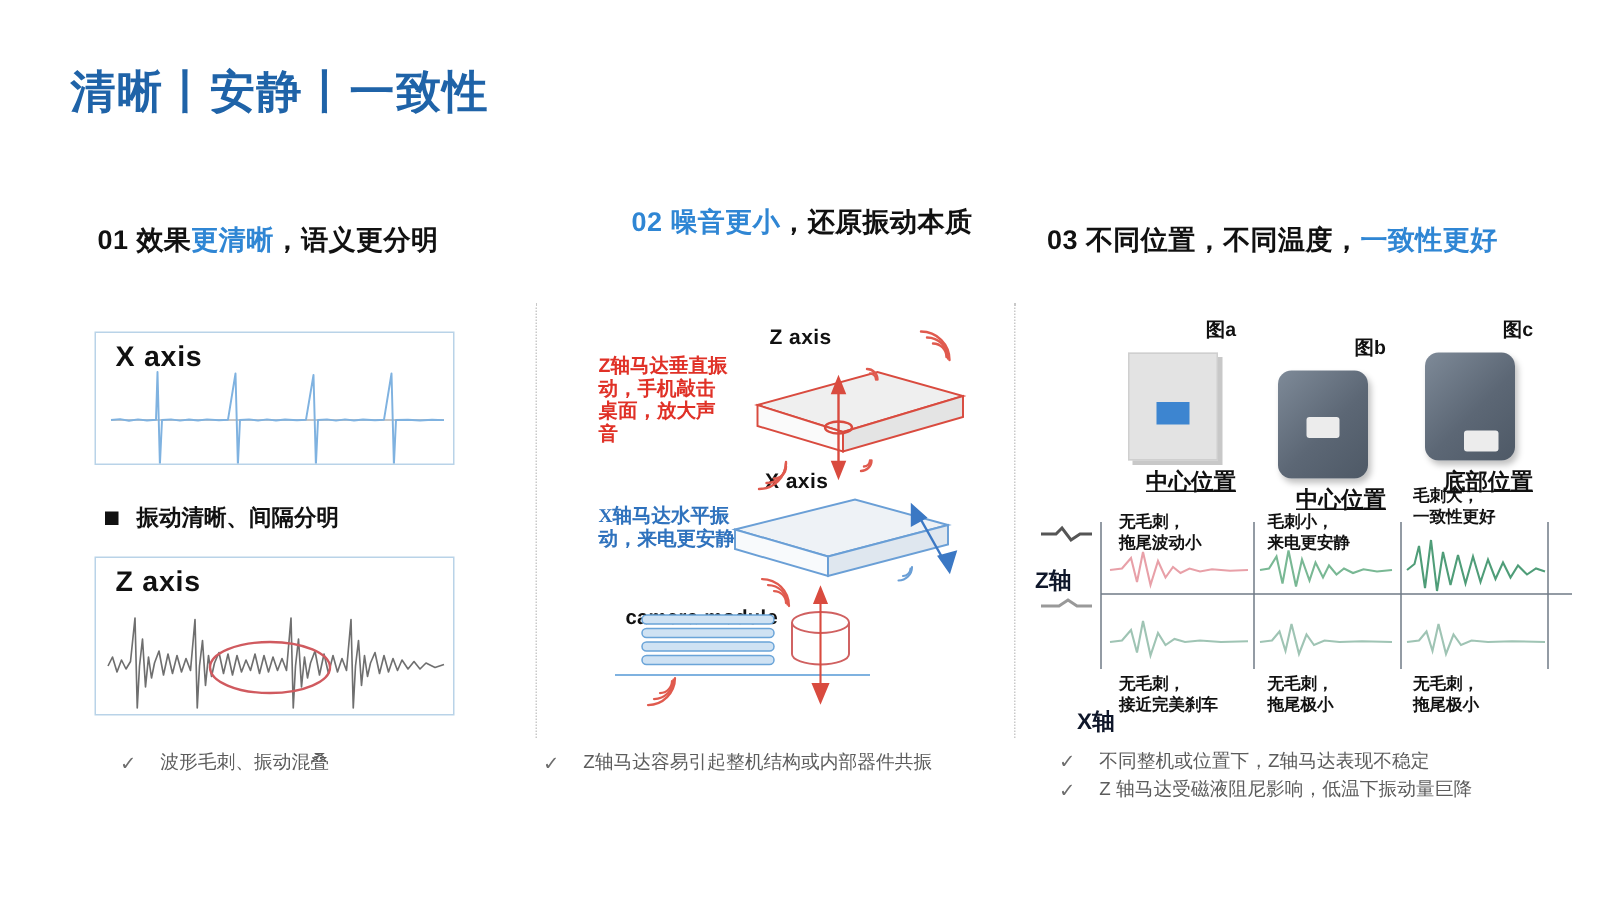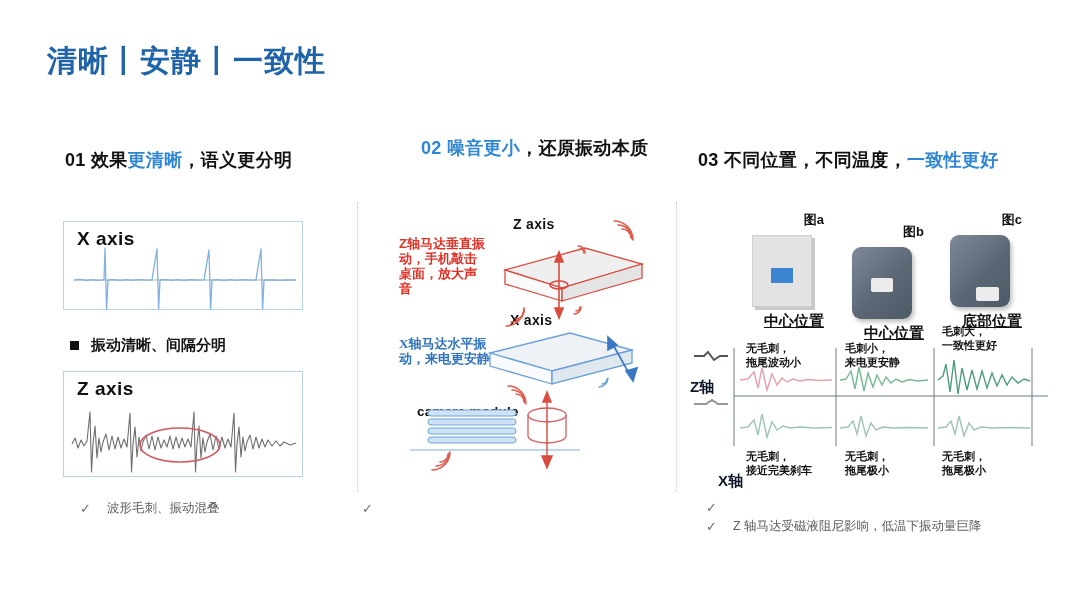--- a/index.html
+++ b/index.html
@@ -258,6 +258,7 @@
 
   <div class="check-row" id="chk2">
     <span class="check-mark">✓</span>
+    <span class="check-text">Z轴马达容易引起整机结构或内部器件共振</span>
   </div>
 
   <div class="phone-fig" id="fig-a">

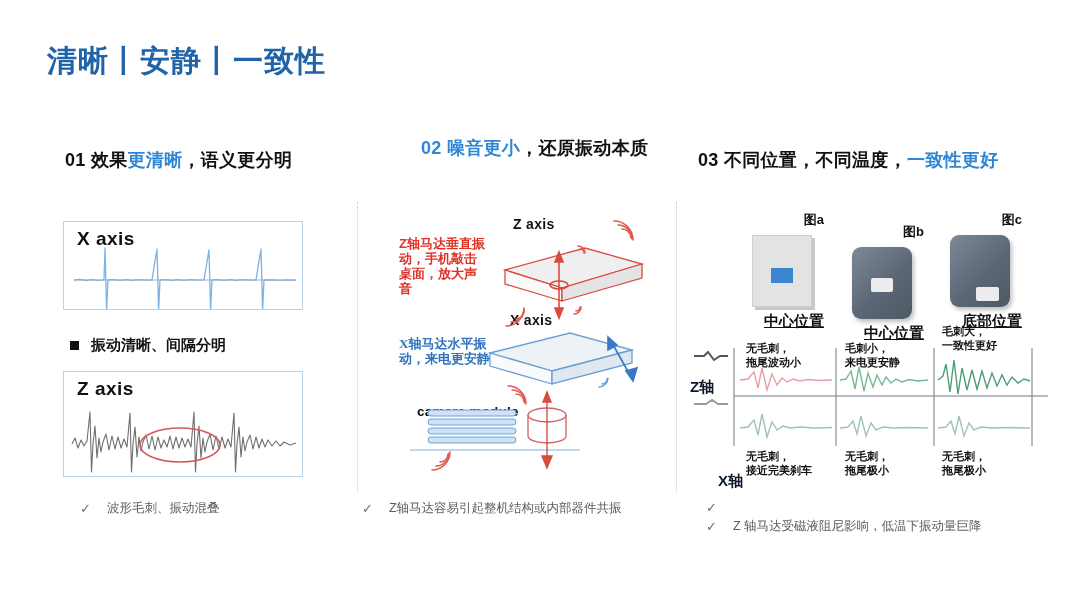--- a/index.html
+++ b/index.html
@@ -323,6 +323,7 @@
 
   <div class="check-row" id="chk3a">
     <span class="check-mark">✓</span>
+    <span class="check-text">不同整机或位置下，Z轴马达表现不稳定</span>
   </div>
   <div class="check-row" id="chk3b">
     <span class="check-mark">✓</span>

